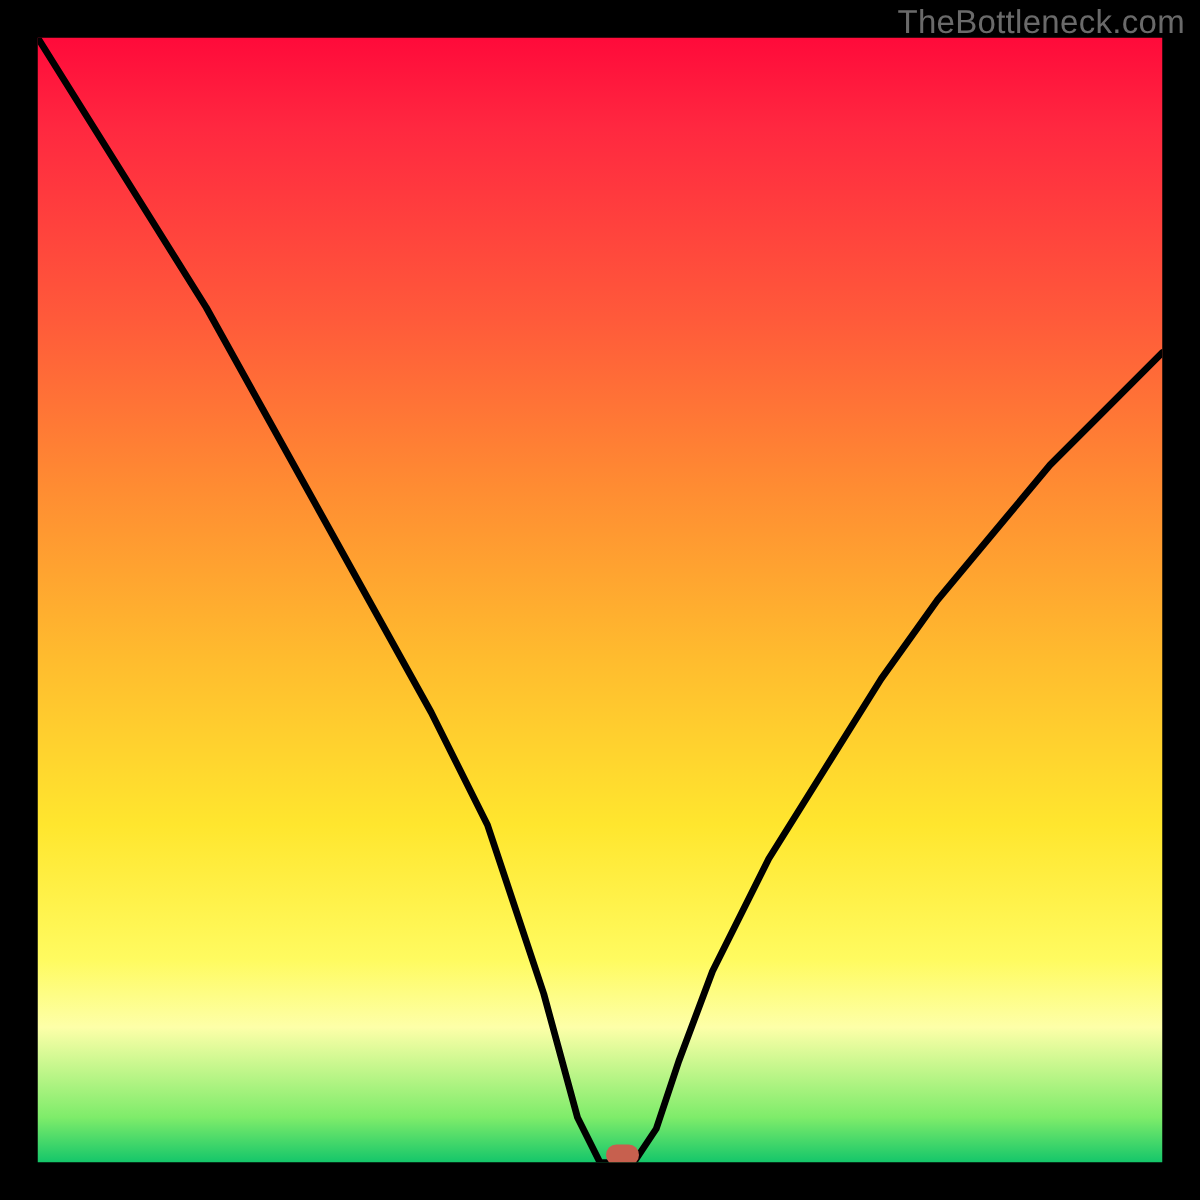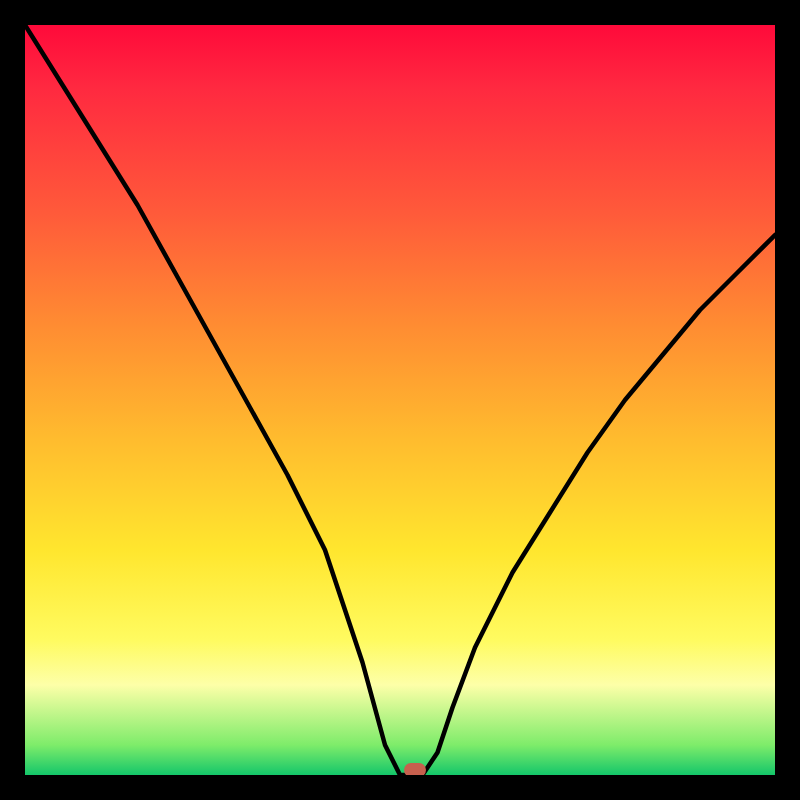--- a/index.html
+++ b/index.html
@@ -88,6 +88,7 @@
 
 <div class="frame">
 
+  <div class="attribution">TheBottleneck.com</div>
 
   <div class="plot">
     <div class="bg">

